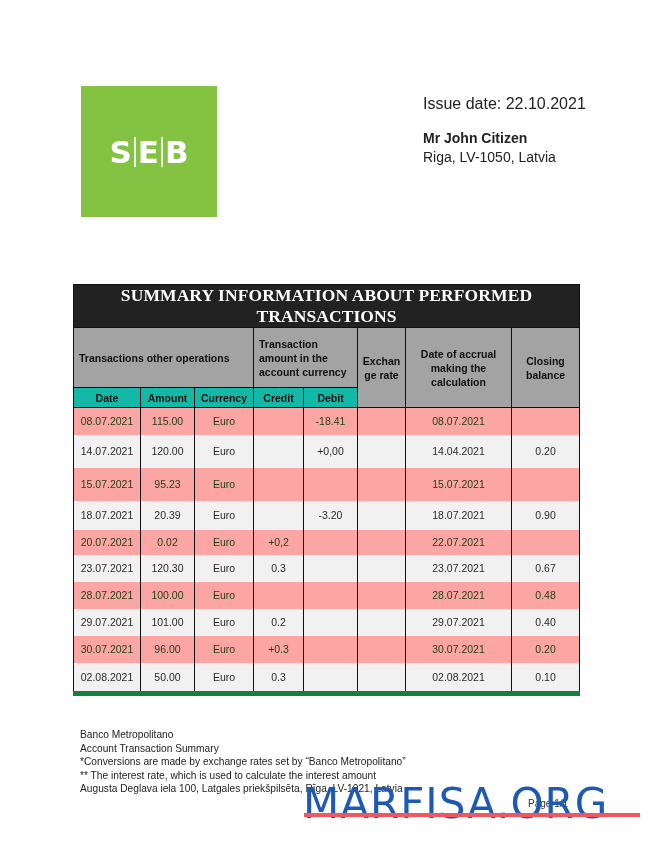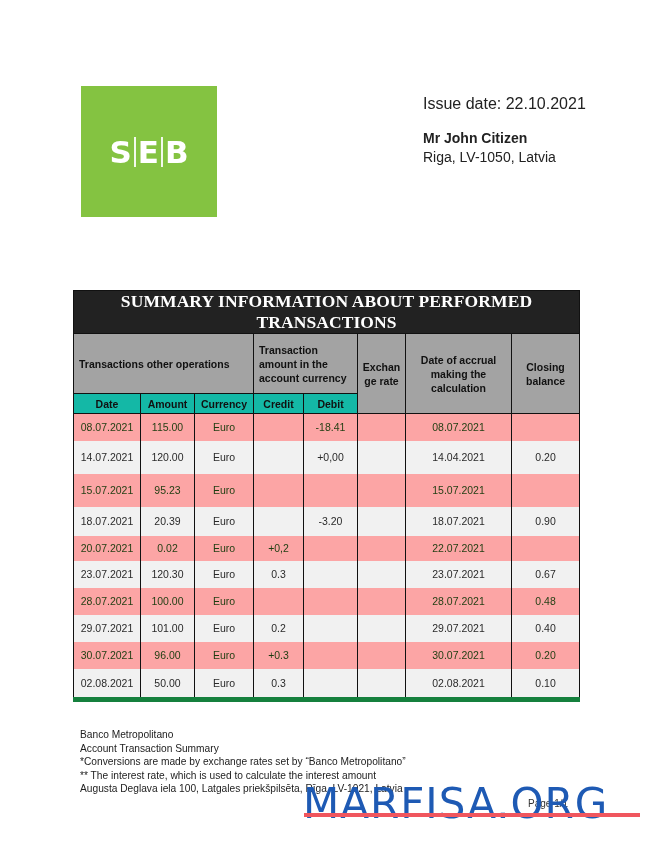--- a/index.html
+++ b/index.html
@@ -21,7 +21,7 @@
     .addr .name { font-weight: bold; }
 
     table.tx {
-      position: absolute; left: 73px; top: 290px; width: 506px;
+      position: absolute; left: 73px; top: 284px; width: 506px;
       border-collapse: collapse; table-layout: fixed; font-size: 10.5px; padding-left: 16px;
     }
     table.tx td, table.tx th { border: 1px solid #111; padding: 0; text-align: center; vertical-align: middle; }

